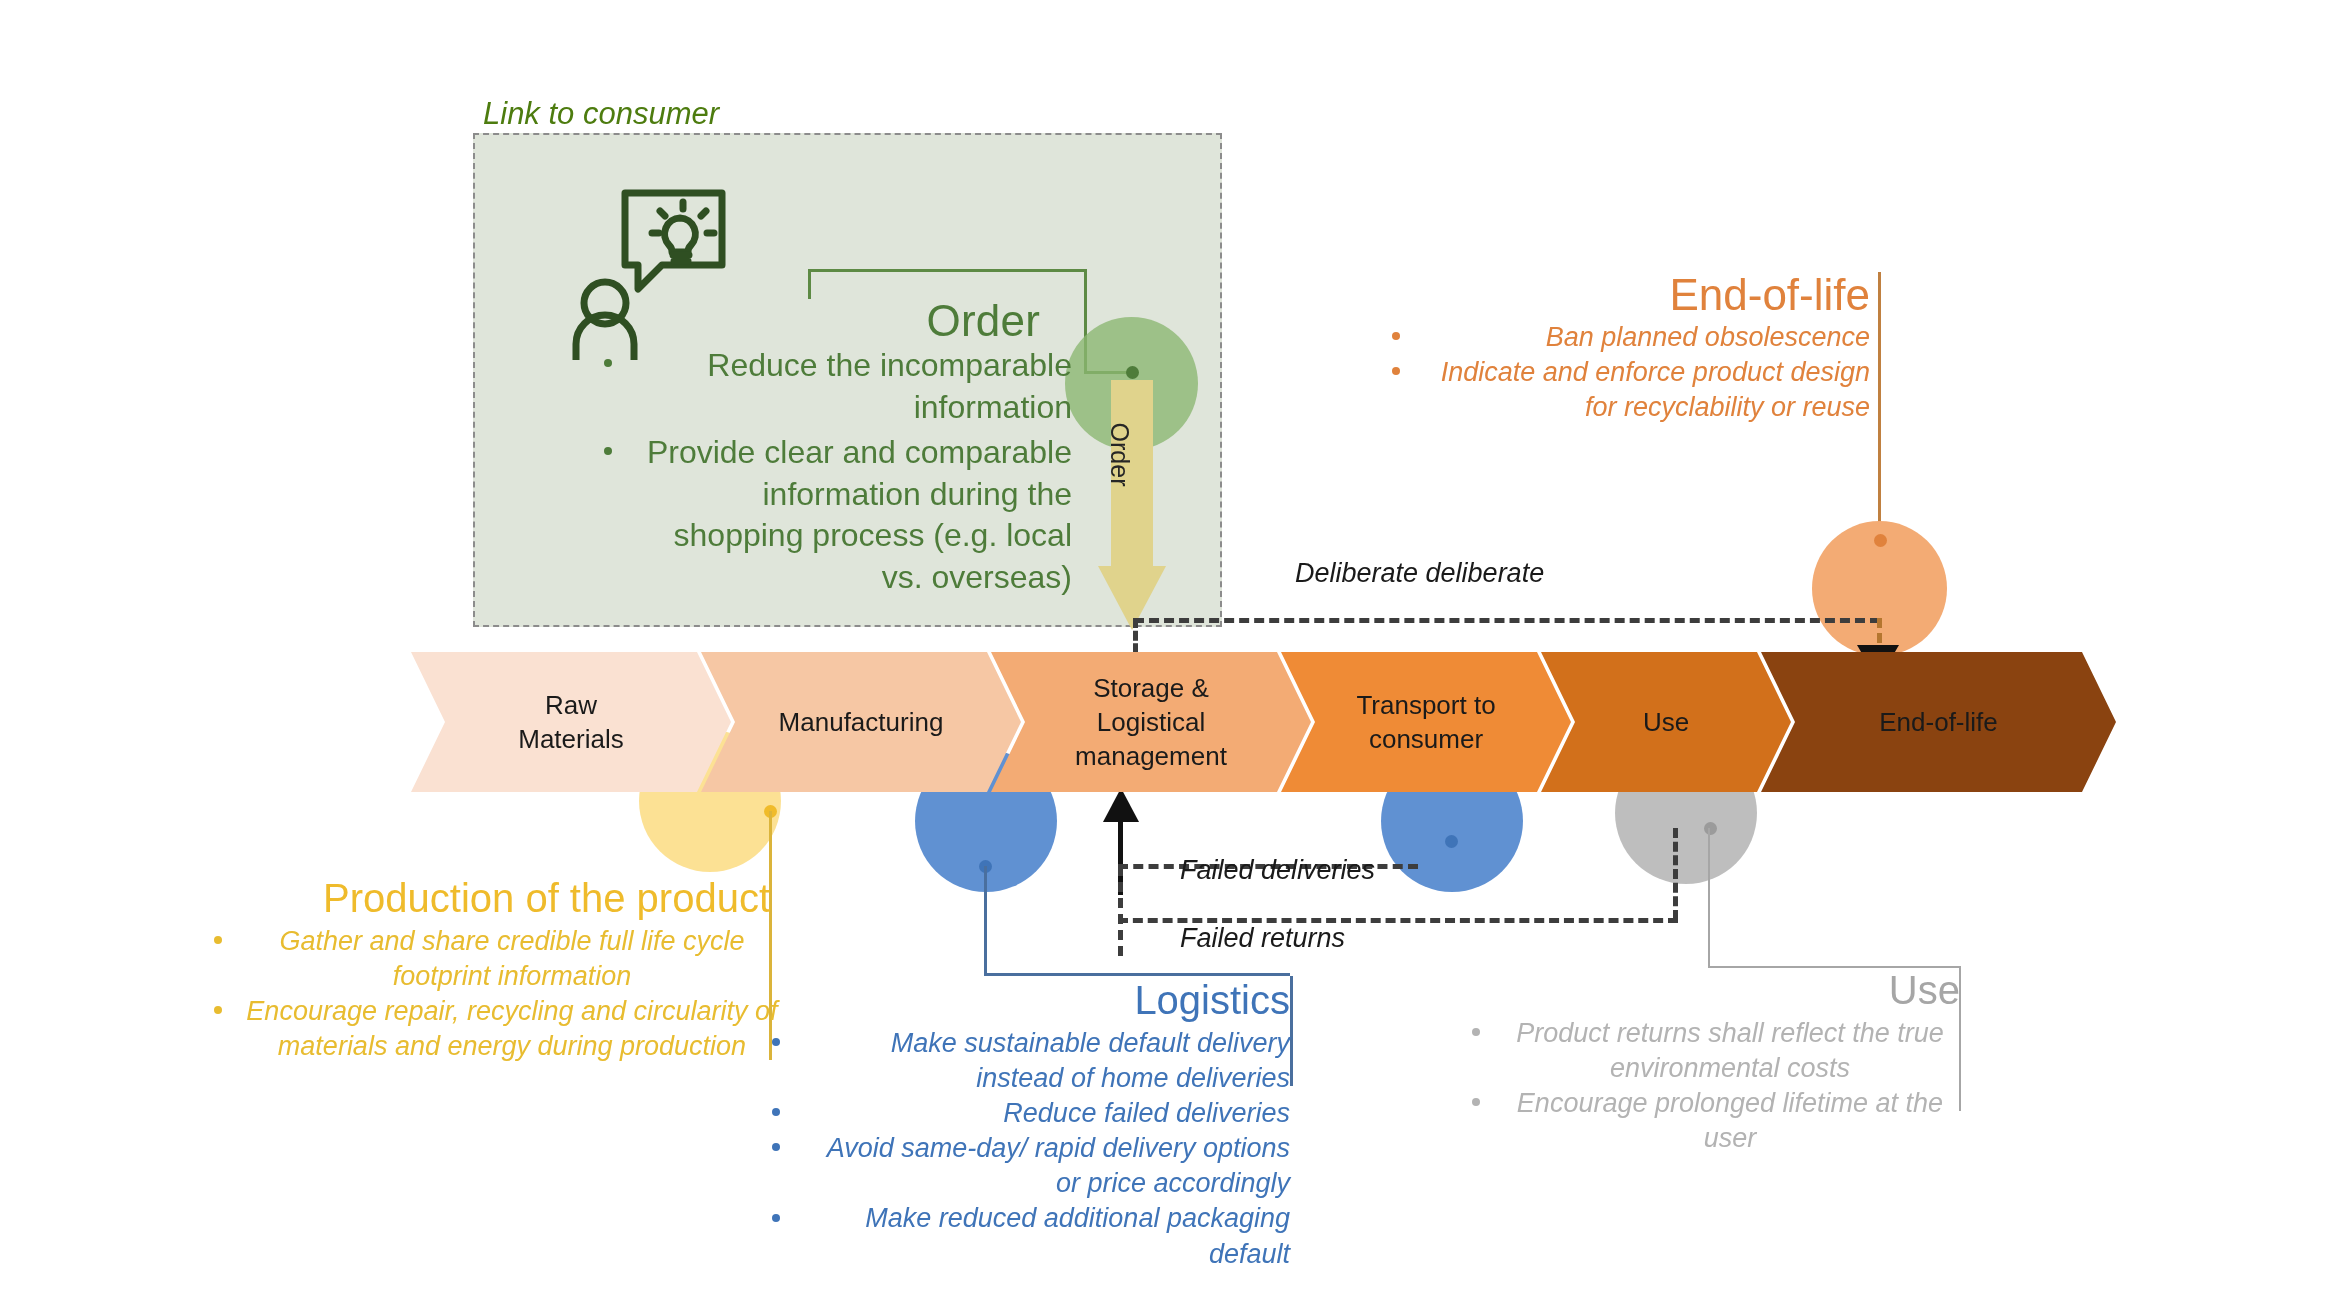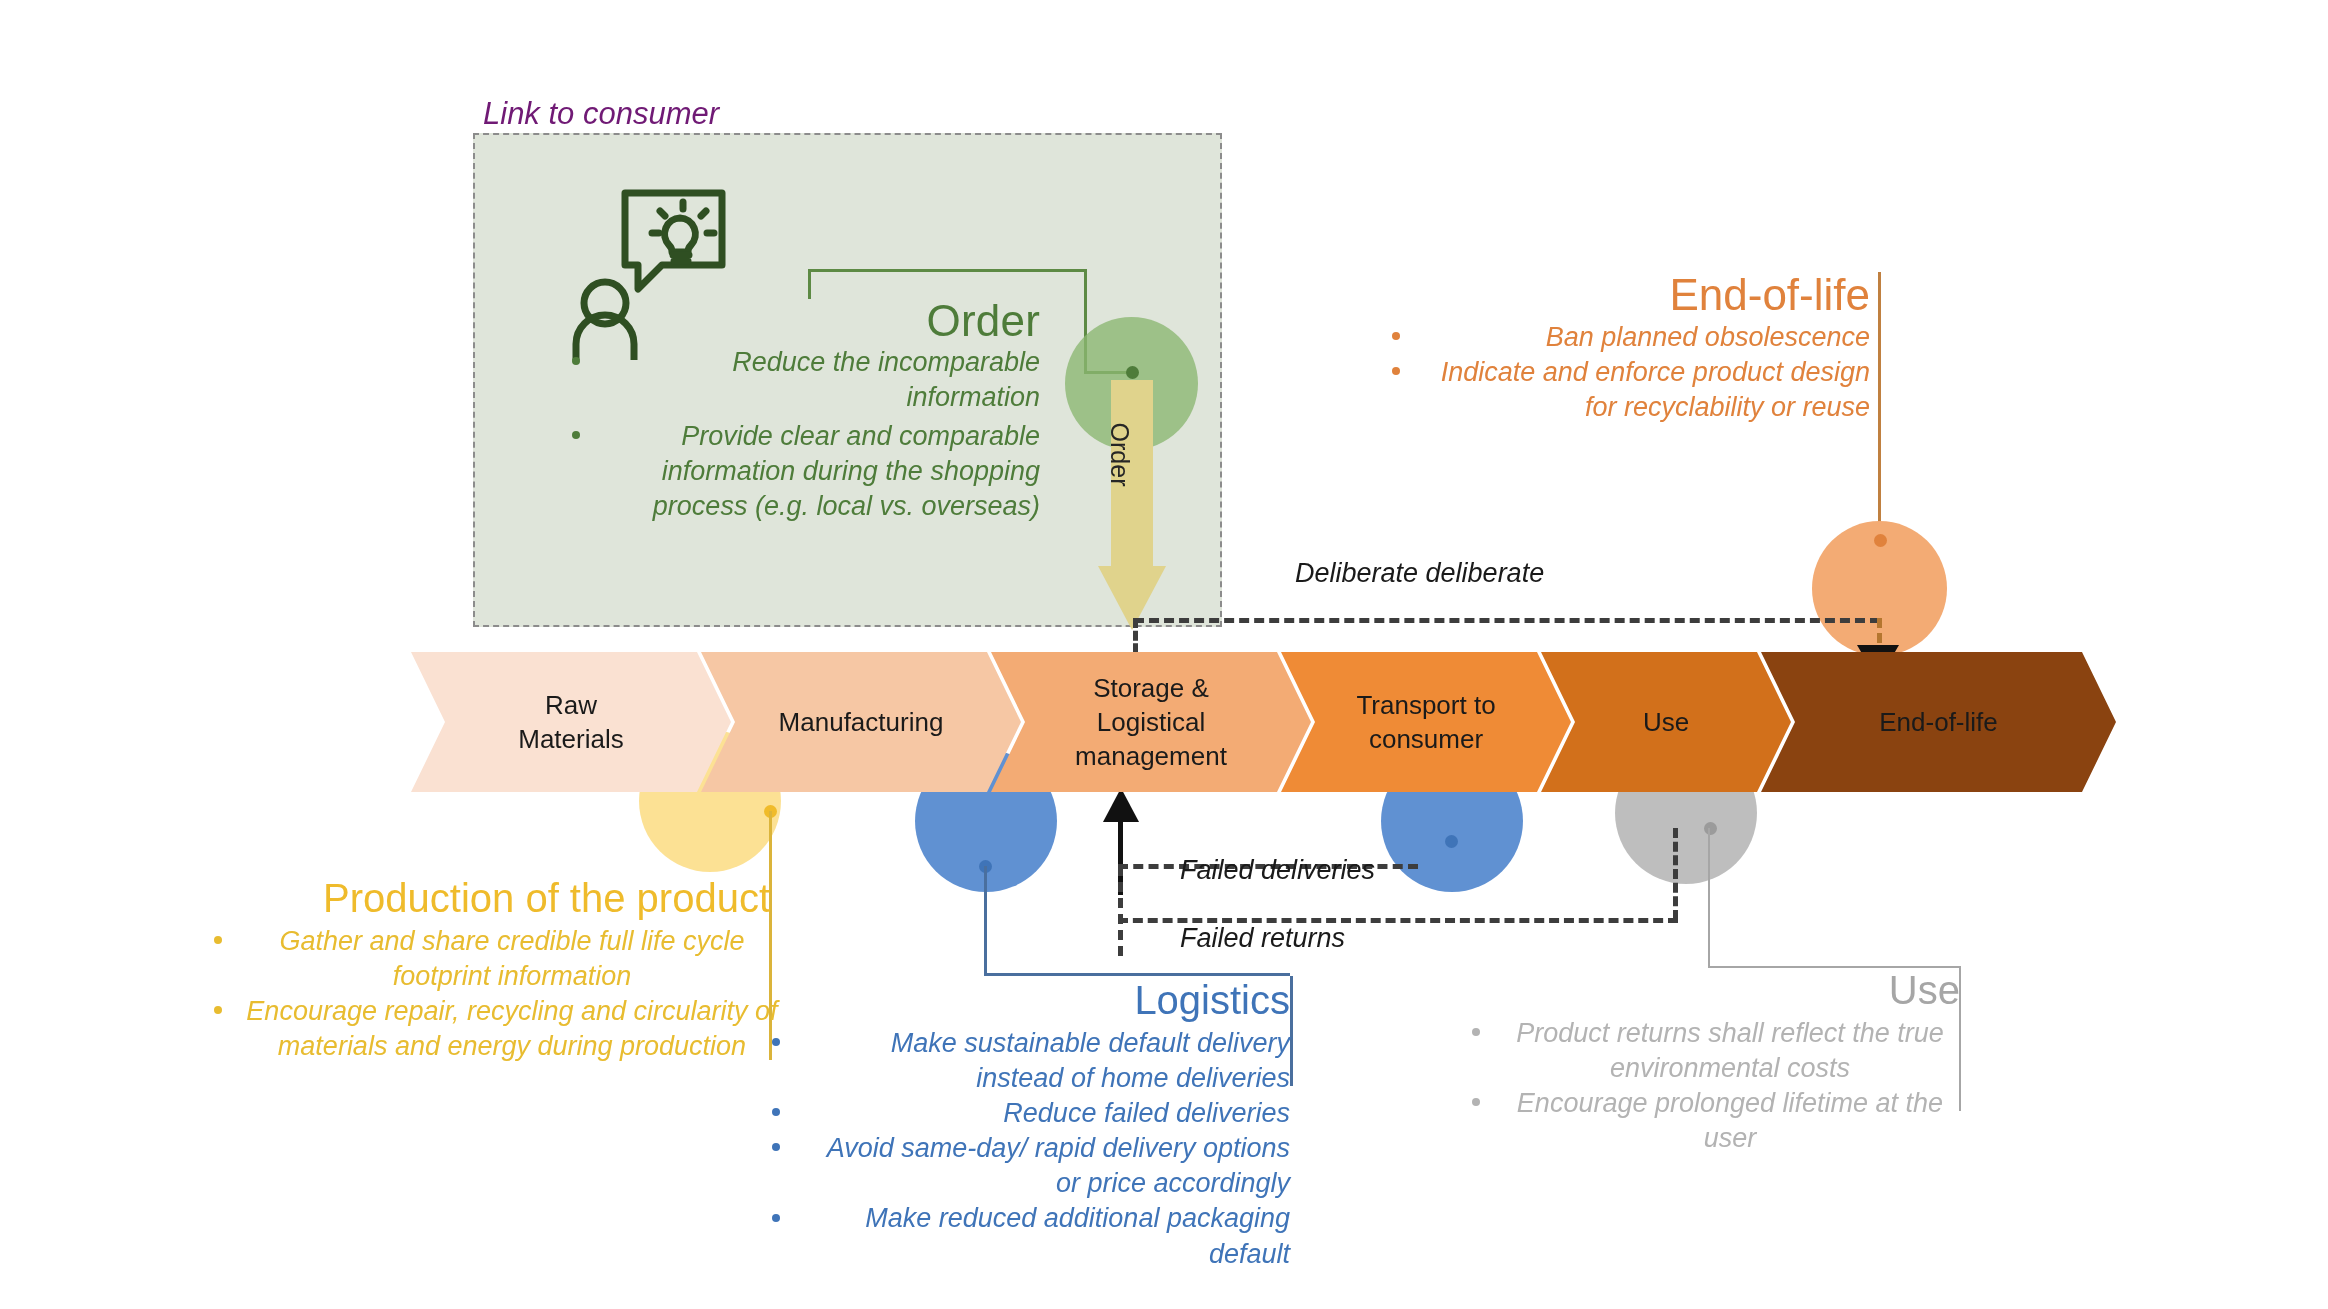--- a/index.html
+++ b/index.html
@@ -15,7 +15,7 @@
   }
   #consumer-panel-label{
     left:483px; top:96px; font-size:31px; font-style:italic;
-    color:#701a75; font-family:"Liberation Sans",sans-serif; white-space:nowrap;
+    color:#4d7c0f; font-family:"Liberation Sans",sans-serif; white-space:nowrap;
   }
 
   

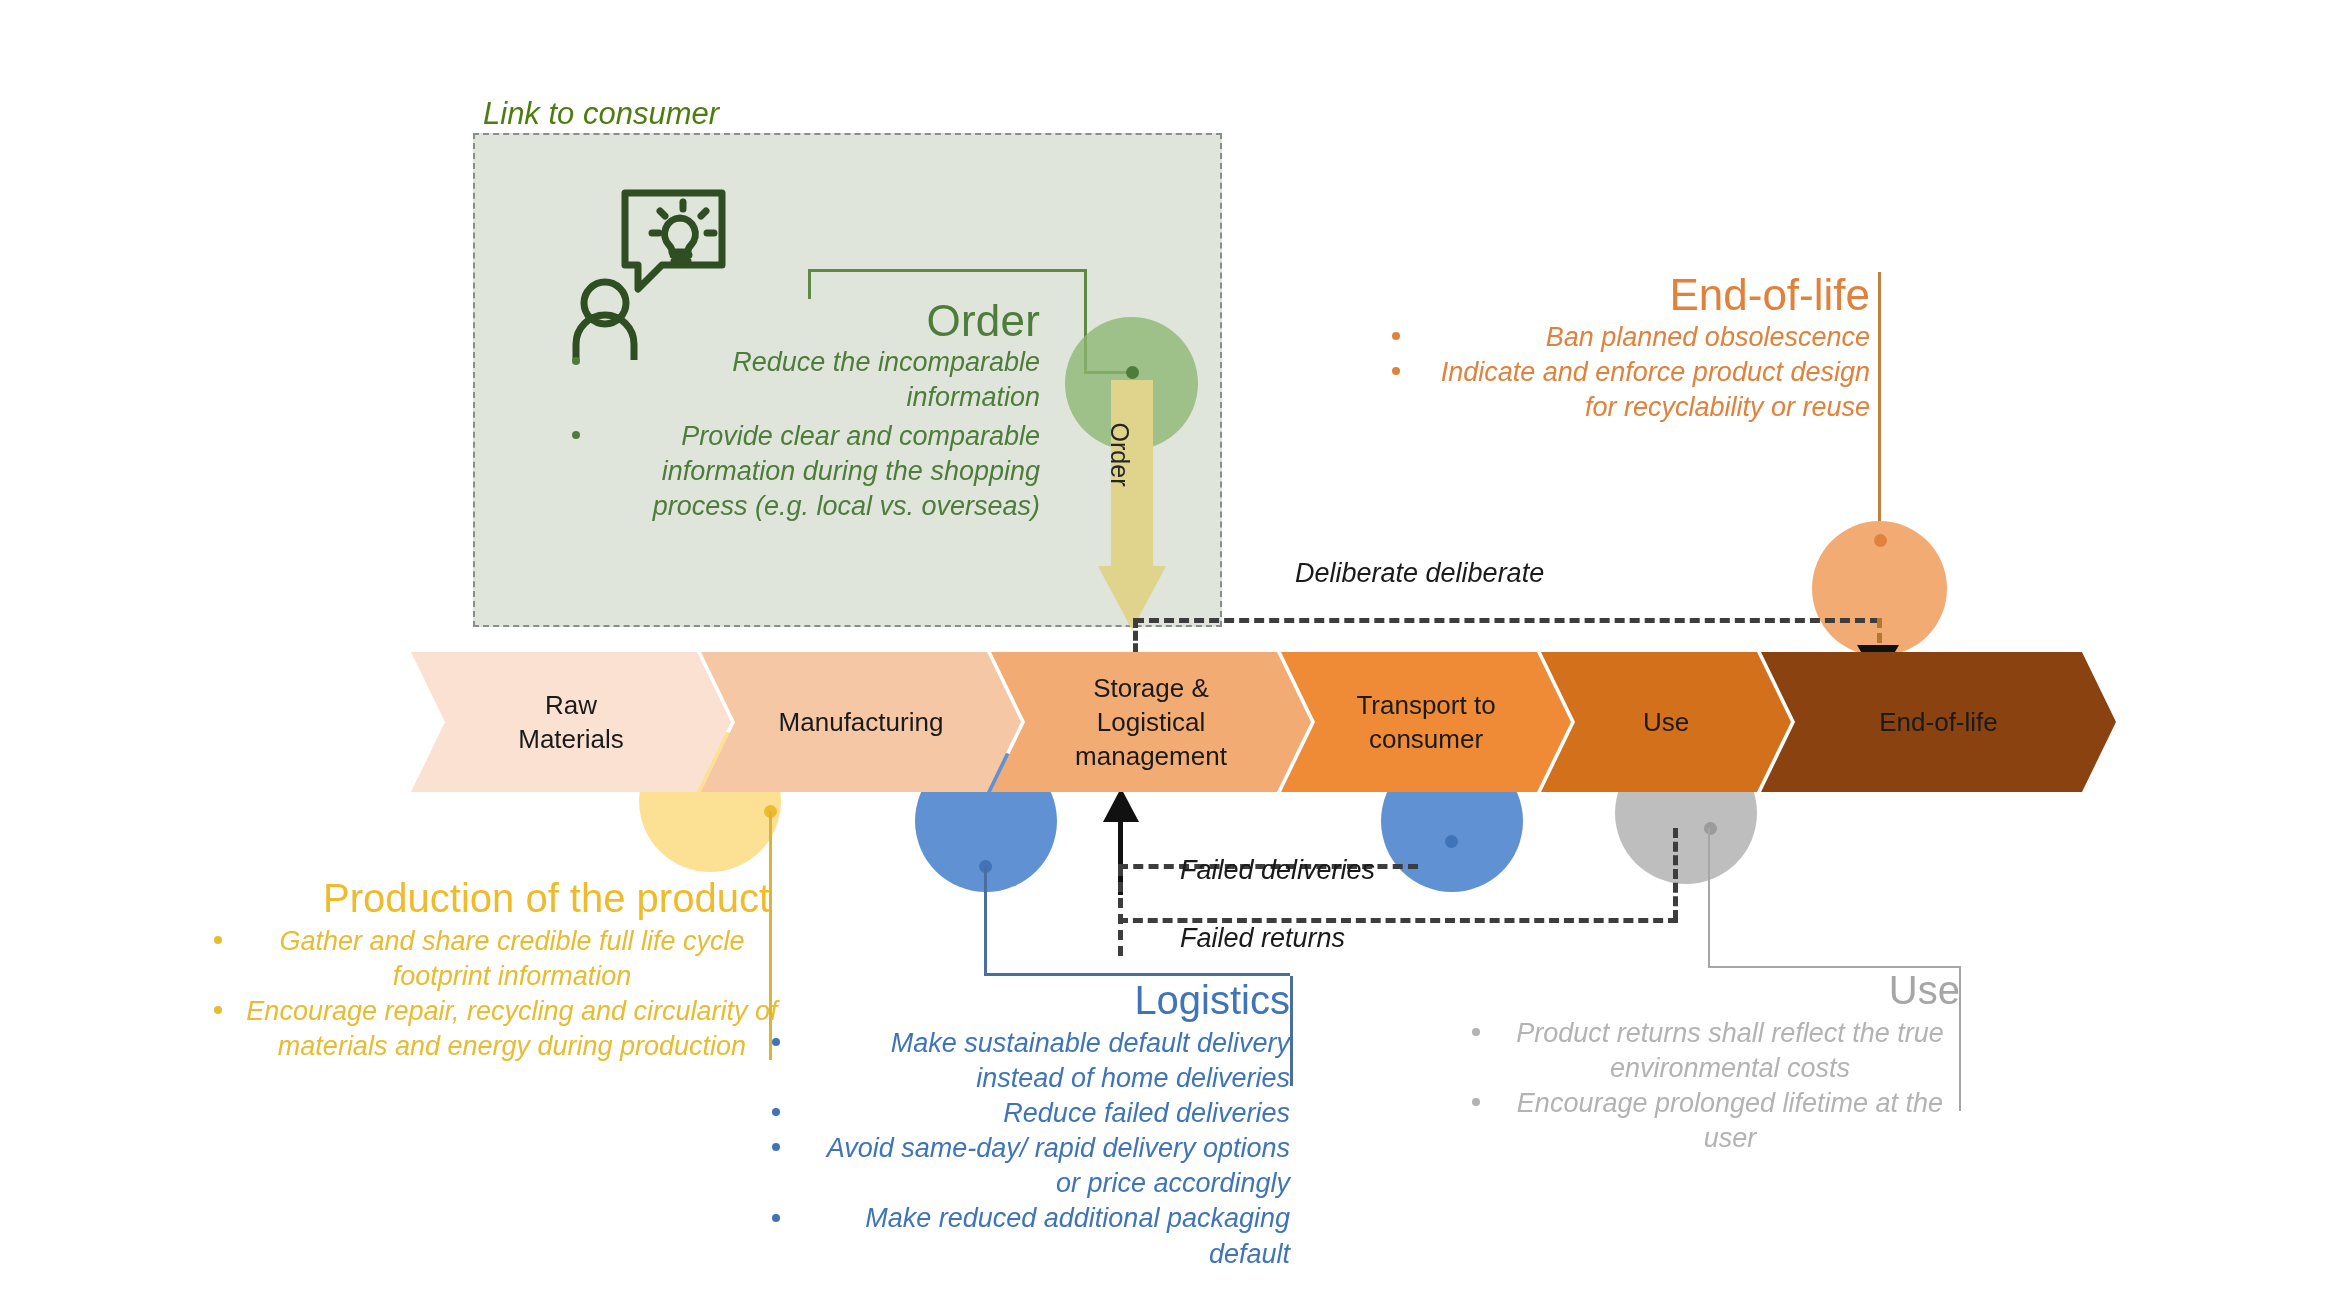--- a/index.html
+++ b/index.html
@@ -27,8 +27,8 @@
     font-size:44px; color:#4e7c3a; letter-spacing:.2px;
   }
   #order-bullets{
-    left:600px; top:345px; width:440px; text-align:right;
-    font-size:27px; font-style:italic; color:#4e7c3a; line-height:1.30;
+    left:632px; top:345px; width:440px; text-align:right;
+    font-size:32px; color:#4e7c3a; line-height:1.30;
   }
   .bl{display:block; position:relative;}
   .bl .dot{position:absolute; left:-28px; top:.45em; width:8px;height:8px;border-radius:50%;}

